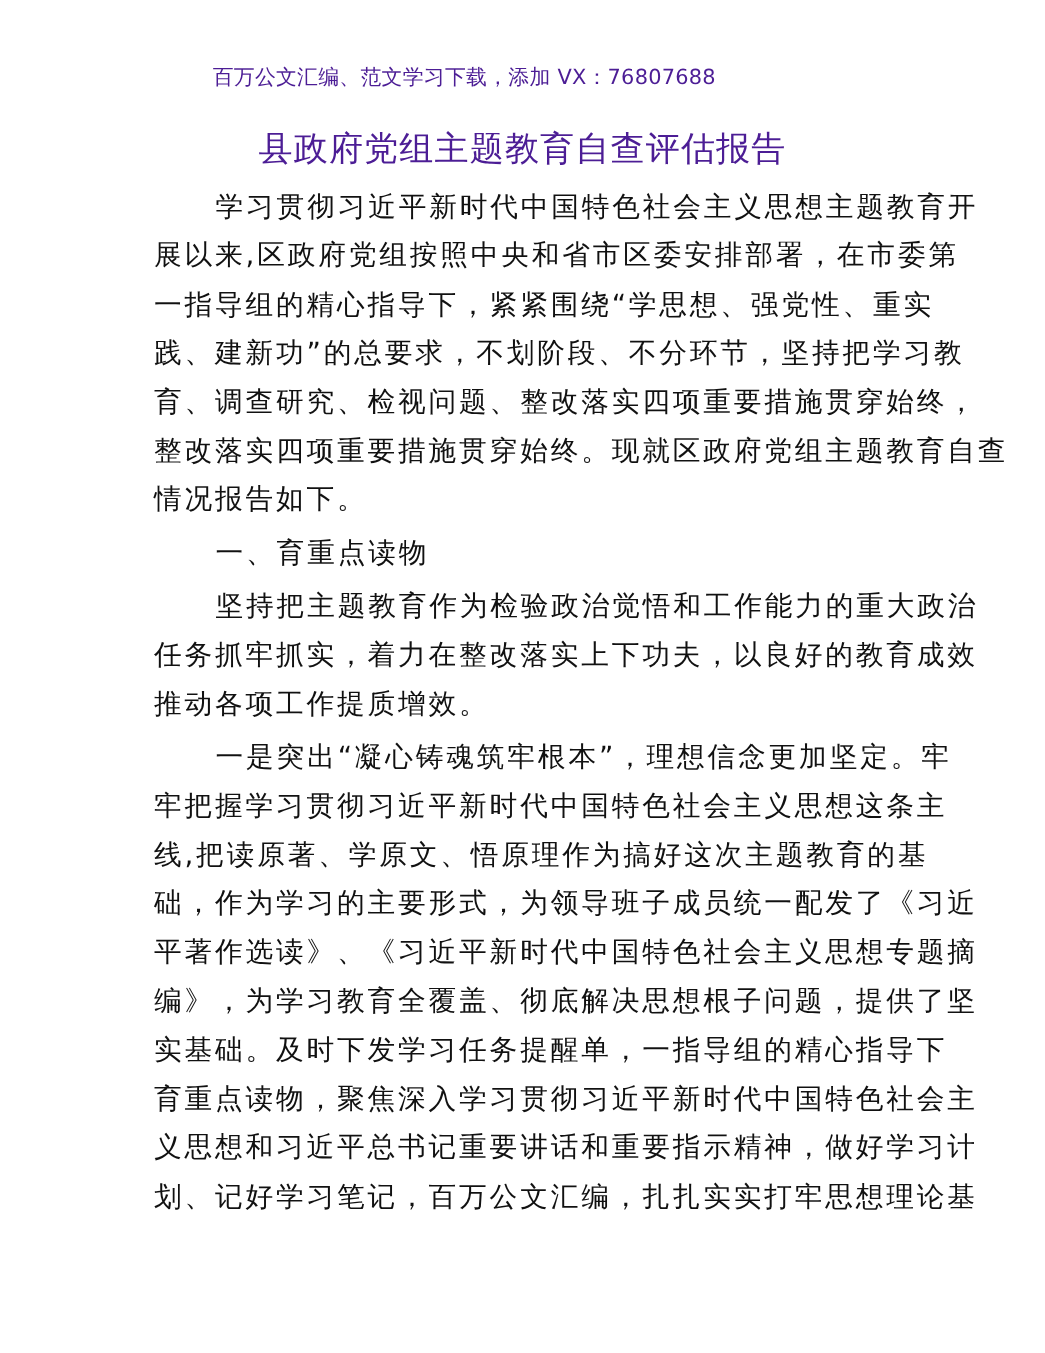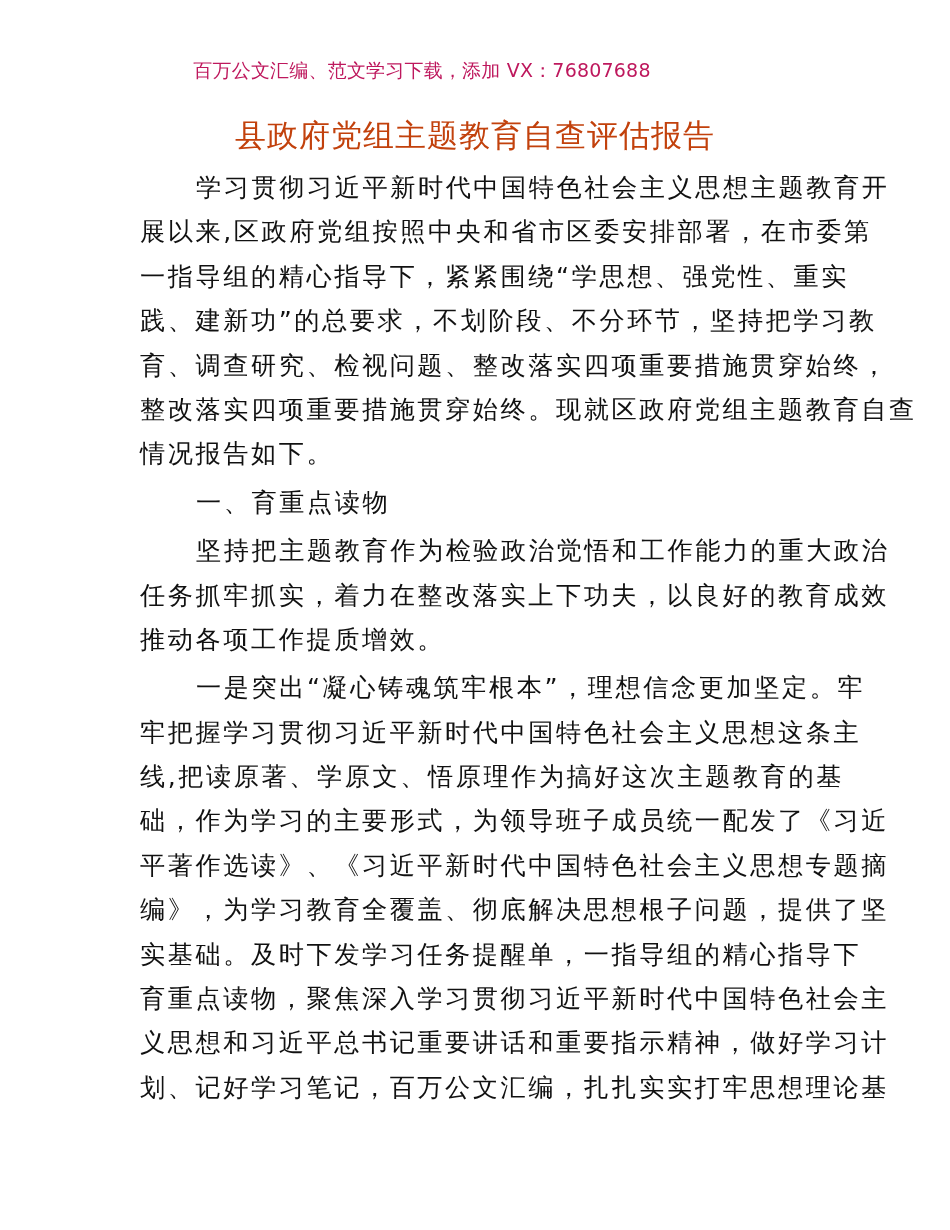--- a/index.html
+++ b/index.html
@@ -6,7 +6,7 @@
     body { width: 950px; height: 1230px; position: relative; overflow: hidden;
            font-family: "DejaVu Sans", "Liberation Sans", sans-serif; color: #111111; }
     .watermark { position: absolute; top: 57px; left: 0; width: 844px; text-align: center;
-                 font-size: 19px; color: #be185d; letter-spacing: 0.2px; line-height: 26px; }
+                 font-size: 19px; color: #4c1d95; letter-spacing: 0.2px; line-height: 26px; }
     .title { position: absolute; top: 113px; left: 0; width: 950px; text-align: center;
              font-size: 31px; line-height: 44px; color: #c2410c; letter-spacing: 1px; }
     .body-text { position: absolute; left: 140px; top: 166px; width: 672px; }

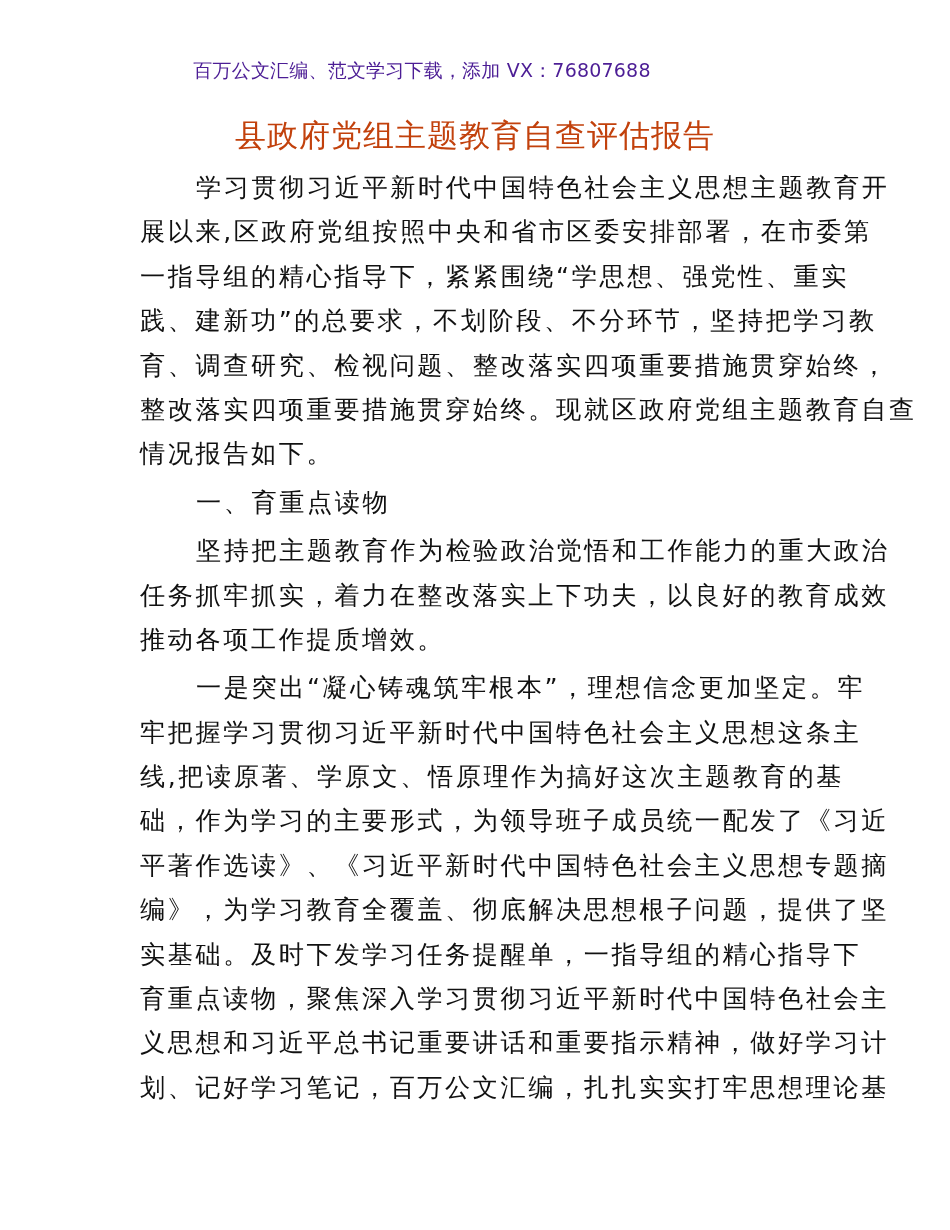--- a/index.html
+++ b/index.html
@@ -8,7 +8,7 @@
     .watermark { position: absolute; top: 57px; left: 0; width: 844px; text-align: center;
                  font-size: 19px; color: #4c1d95; letter-spacing: 0.2px; line-height: 26px; }
     .title { position: absolute; top: 113px; left: 0; width: 950px; text-align: center;
-             font-size: 31px; line-height: 44px; color: #c2410c; letter-spacing: 1px; }
+             font-size: 31px; line-height: 44px; color: #4c1d95; letter-spacing: 1px; }
     .body-text { position: absolute; left: 140px; top: 166px; width: 672px; }
     .line { height: 44.4px; line-height: 44.4px; font-size: 25.2px; white-space: nowrap;
             letter-spacing: 2.55px; text-align: justify; text-align-last: justify; }

